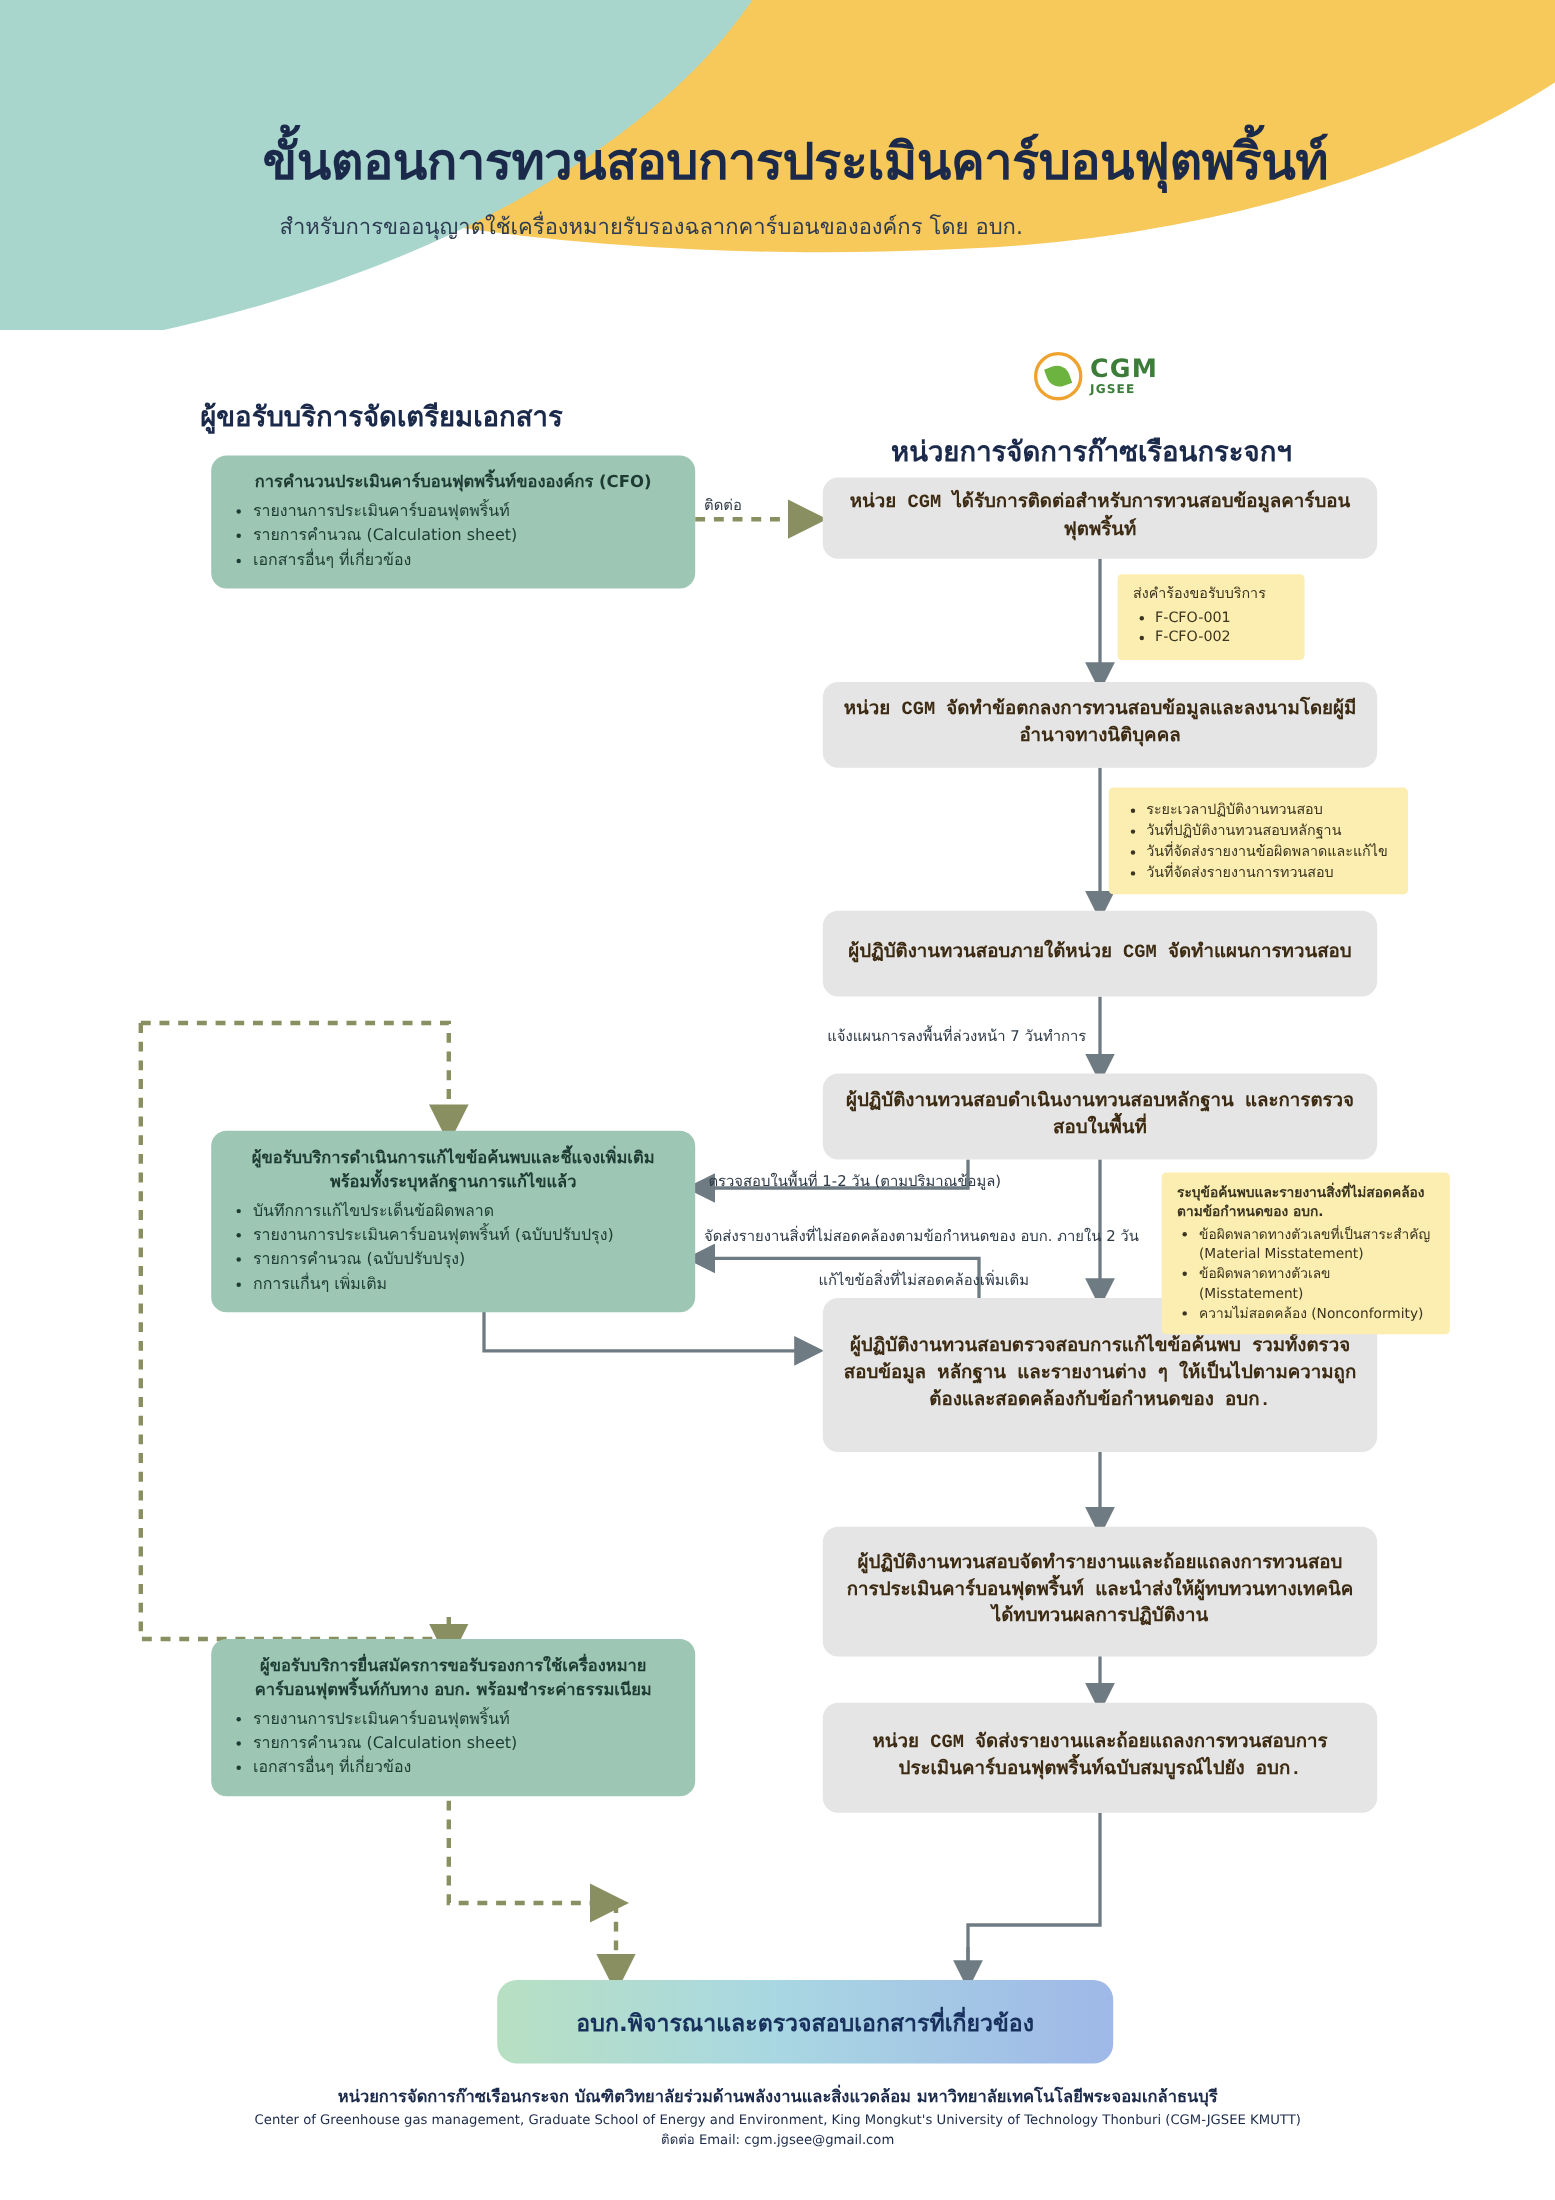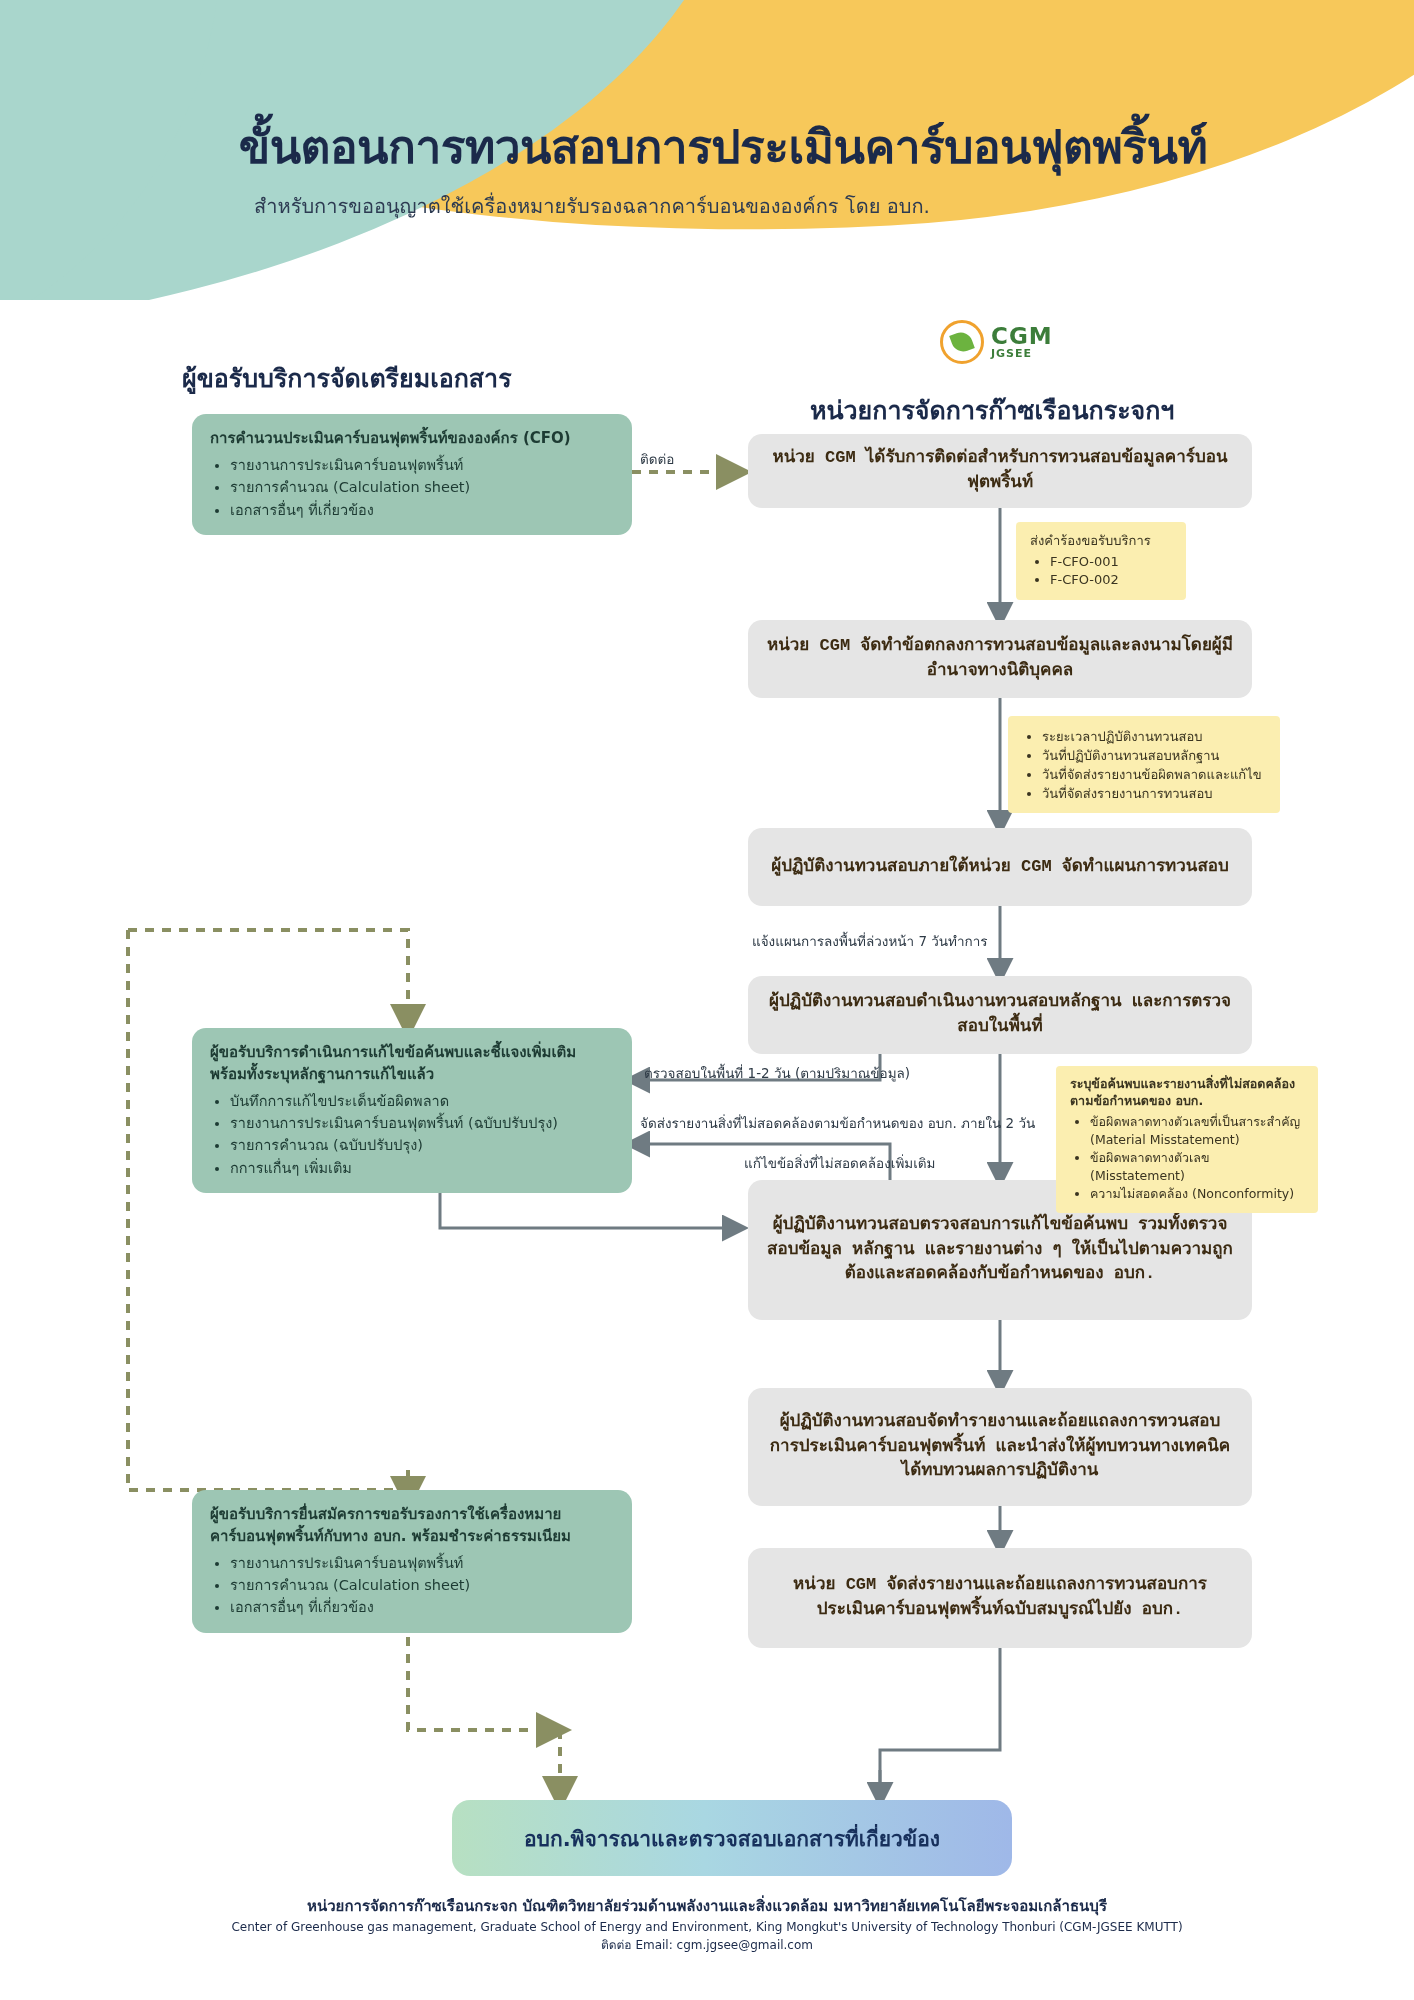--- a/index.html
+++ b/index.html
@@ -72,7 +72,7 @@
     border-radius:18px;
   }
 
-  .box-title{font-weight:bold;font-size:15px;line-height:1.45;margin:0 0 4px 0;}
+  .box-title{font-weight:bold;font-size:15px;line-height:1.45;margin:0 0 4px 0;text-align:center;}
   .box-orange .box-title{font-size:17px;margin:0;}
   ul.bul{margin:2px 0 0 0;padding-left:20px;}
   ul.bul li{font-size:14.5px;line-height:1.55;}

